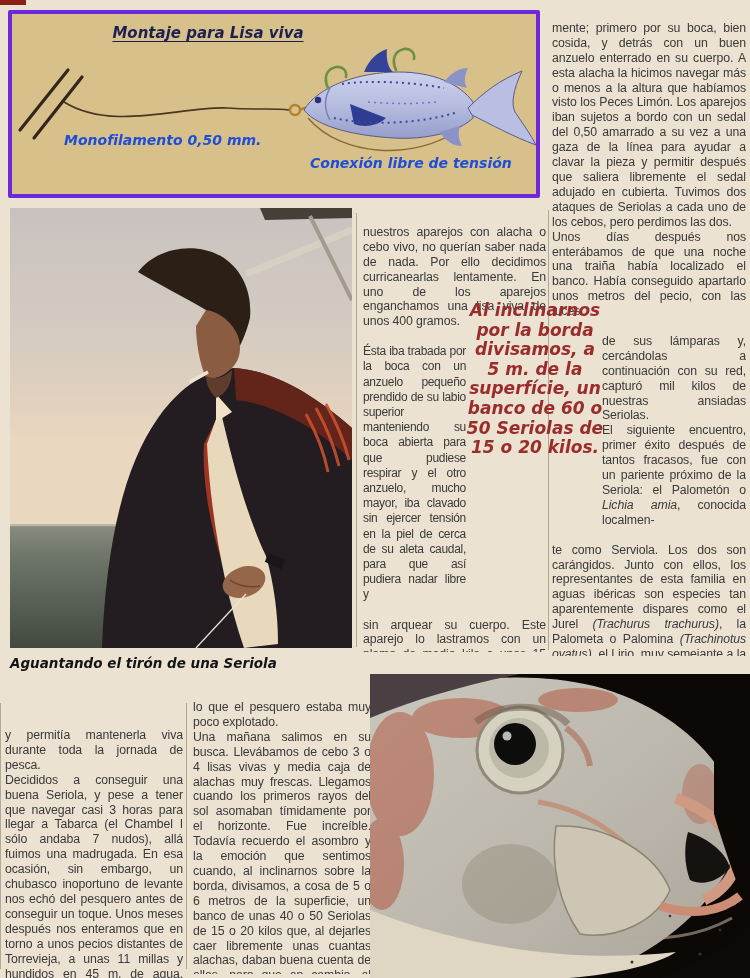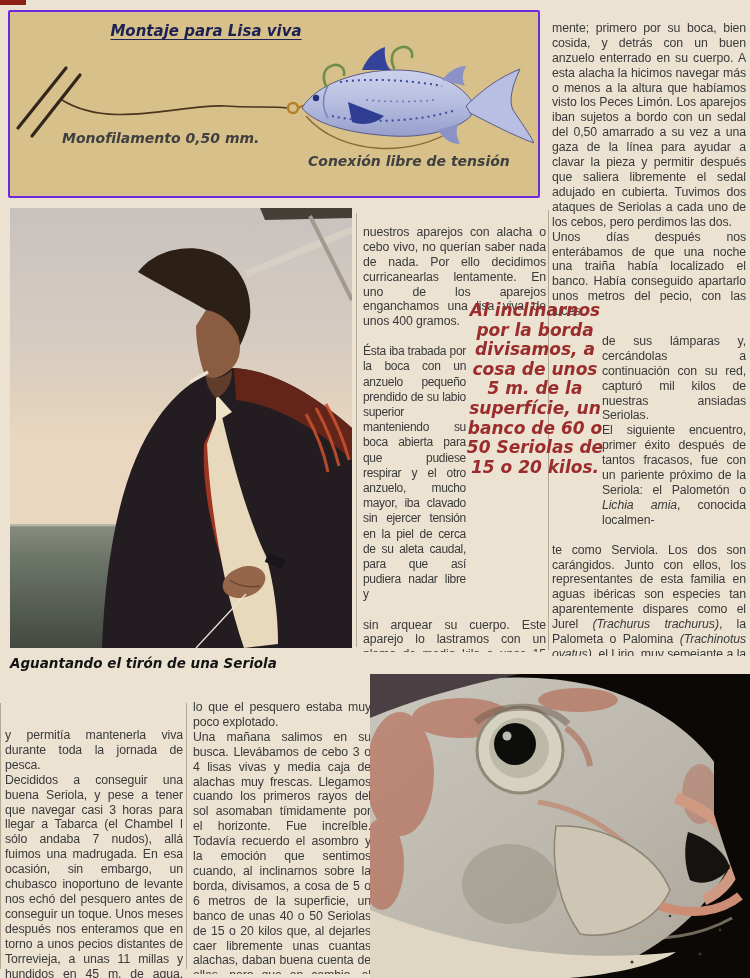--- a/index.html
+++ b/index.html
@@ -8,7 +8,7 @@
   .abs{position:absolute;}
   
   .diagram{left:8px;top:10px;width:532px;height:188px;background:#d8c08b;
-           border:2px solid #6d28d9;box-sizing:border-box;border-radius:2px;}
+           border:4px solid #6d28d9;box-sizing:border-box;border-radius:2px;}
   .diagram svg{position:absolute;left:0;top:0;}
   .diag-title{left:86px;top:10px;width:220px;text-align:center;
               font:italic bold 15px "DejaVu Sans",sans-serif;color:#1d2152;

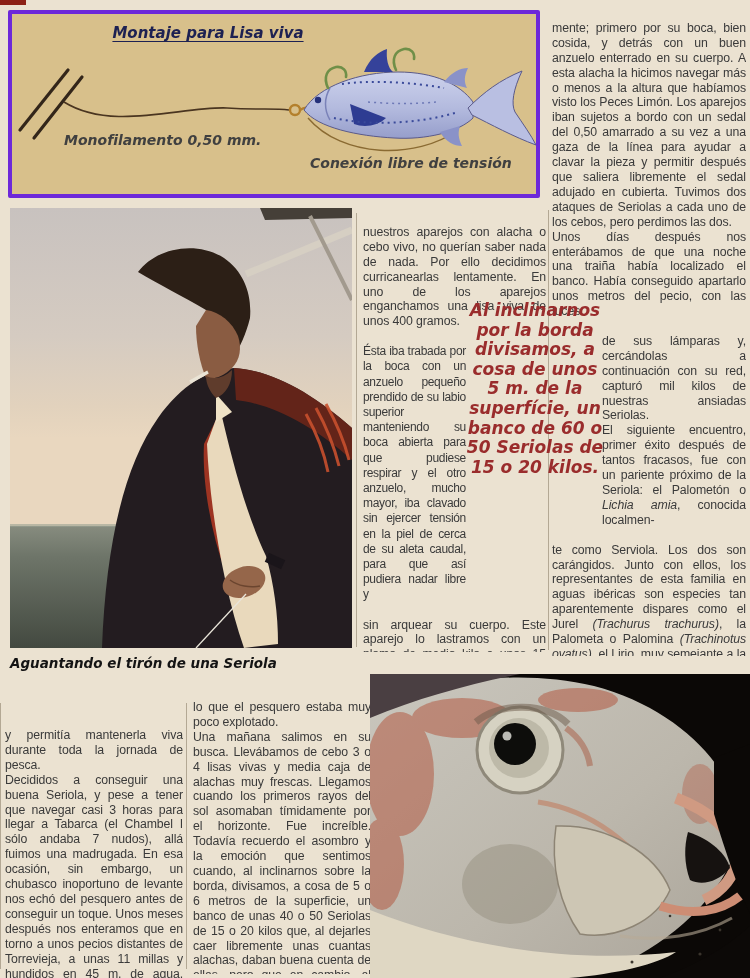--- a/index.html
+++ b/index.html
@@ -13,7 +13,7 @@
   .diag-title{left:86px;top:10px;width:220px;text-align:center;
               font:italic bold 15px "DejaVu Sans",sans-serif;color:#1d2152;
               text-decoration:underline;text-underline-offset:3px;}
-  .diag-label{font:italic bold 14px "DejaVu Sans",sans-serif;color:#404040;}
+  .diag-label{font:italic bold 14px "DejaVu Sans",sans-serif;color:#1d4ed8;}
   .lbl-mono{left:52px;top:118px;}
   .lbl-conn{left:298px;top:141px;}
   

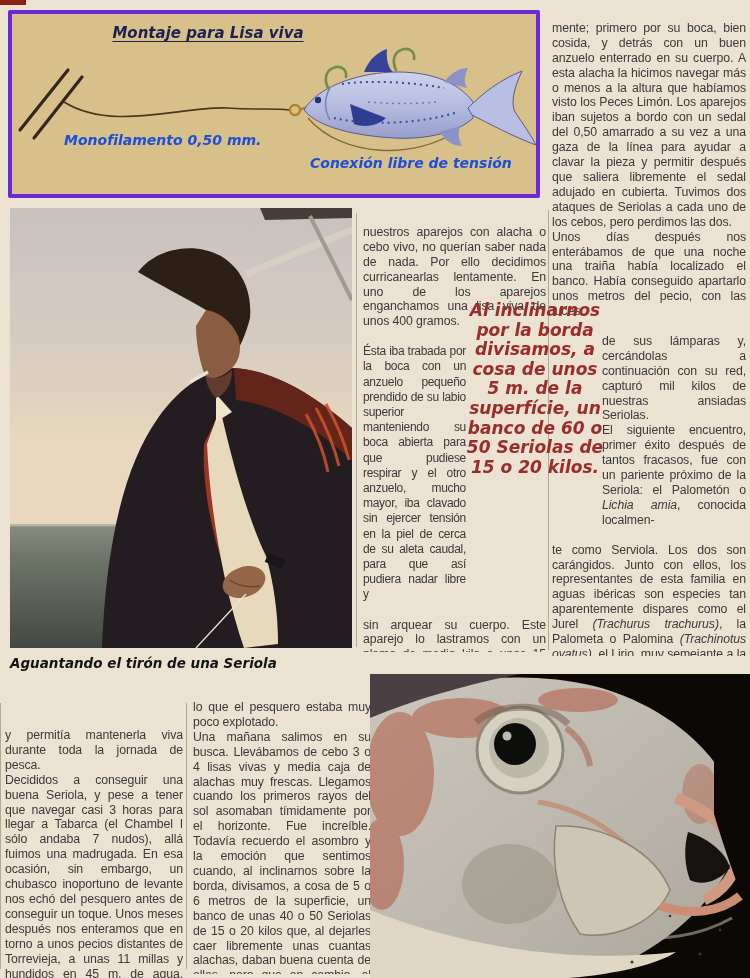--- a/index.html
+++ b/index.html
@@ -161,7 +161,6 @@
       <div>Al inclinarnos</div>
       <div>por la borda</div>
       <div>divisamos, a</div>
-      <div>cosa de unos</div>
       <div>5 m. de la</div>
       <div>superfície, un</div>
       <div>banco de 60 o</div>

